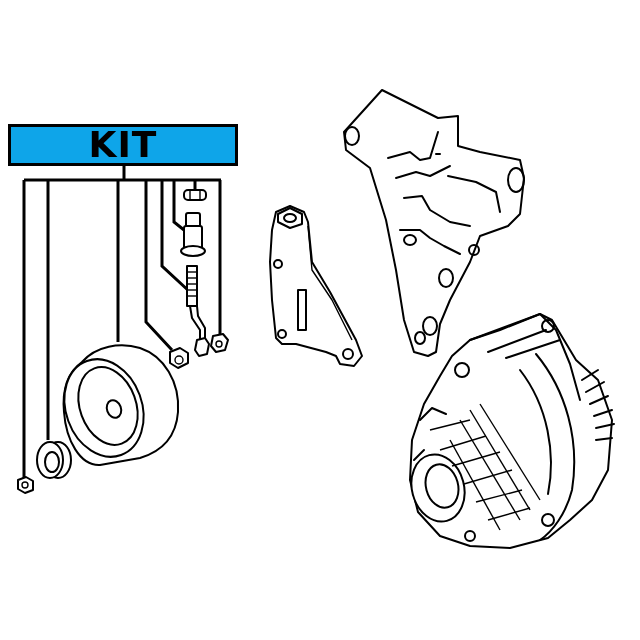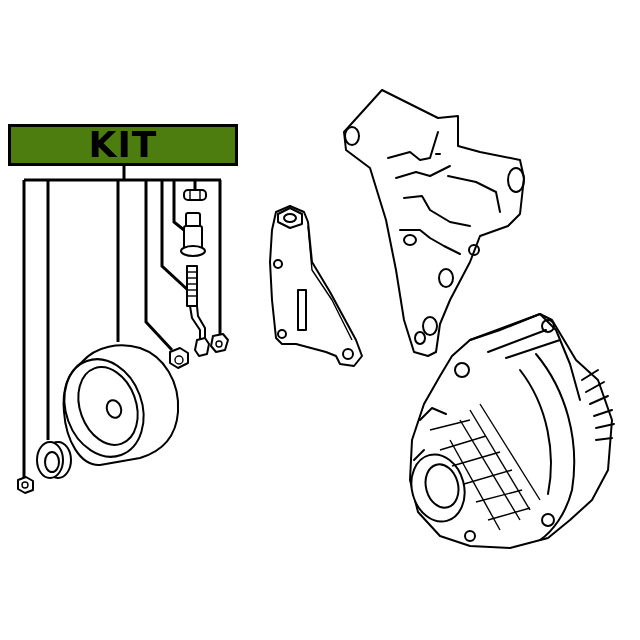--- a/index.html
+++ b/index.html
@@ -5,7 +5,7 @@
   html, body { margin:0; padding:0; background:#ffffff; }
   body { width:640px; height:640px; position:relative; overflow:hidden; font-family:"DejaVu Sans", sans-serif; }
   #diagram { position:absolute; left:0; top:0; width:640px; height:640px; }
-  .kit-box { position:absolute; left:8px; top:124px; width:230px; height:42px; border:3px solid #000; box-sizing:border-box; background:#4d7c0f; display:flex; align-items:center; justify-content:center; }
+  .kit-box { position:absolute; left:8px; top:124px; width:230px; height:42px; border:3px solid #000; box-sizing:border-box; background:#0ea5e9; display:flex; align-items:center; justify-content:center; }
   .kit-label { font-family:"DejaVu Sans", sans-serif; font-weight:bold; font-size:36px; color:#000; letter-spacing:1px; line-height:1; }
   svg .ln { fill:none; stroke:#000; stroke-width:2; stroke-linejoin:round; stroke-linecap:round; }
   svg .lead { fill:none; stroke:#000; stroke-width:3; }

